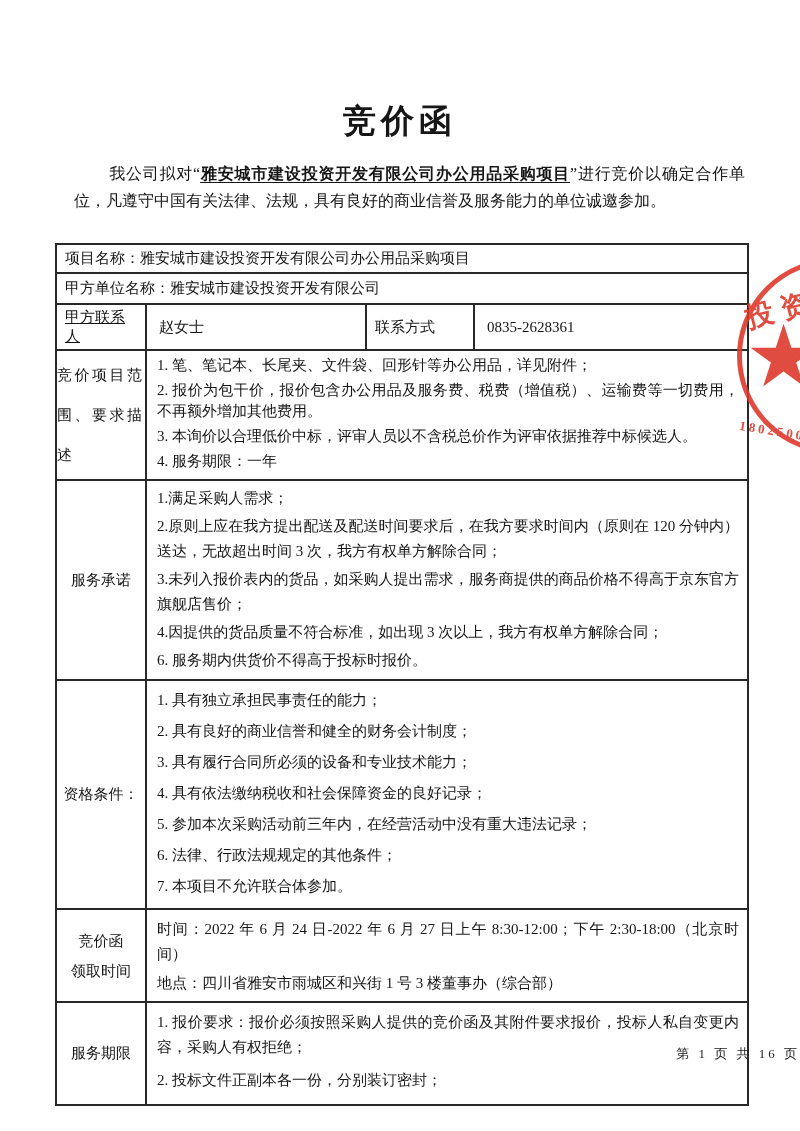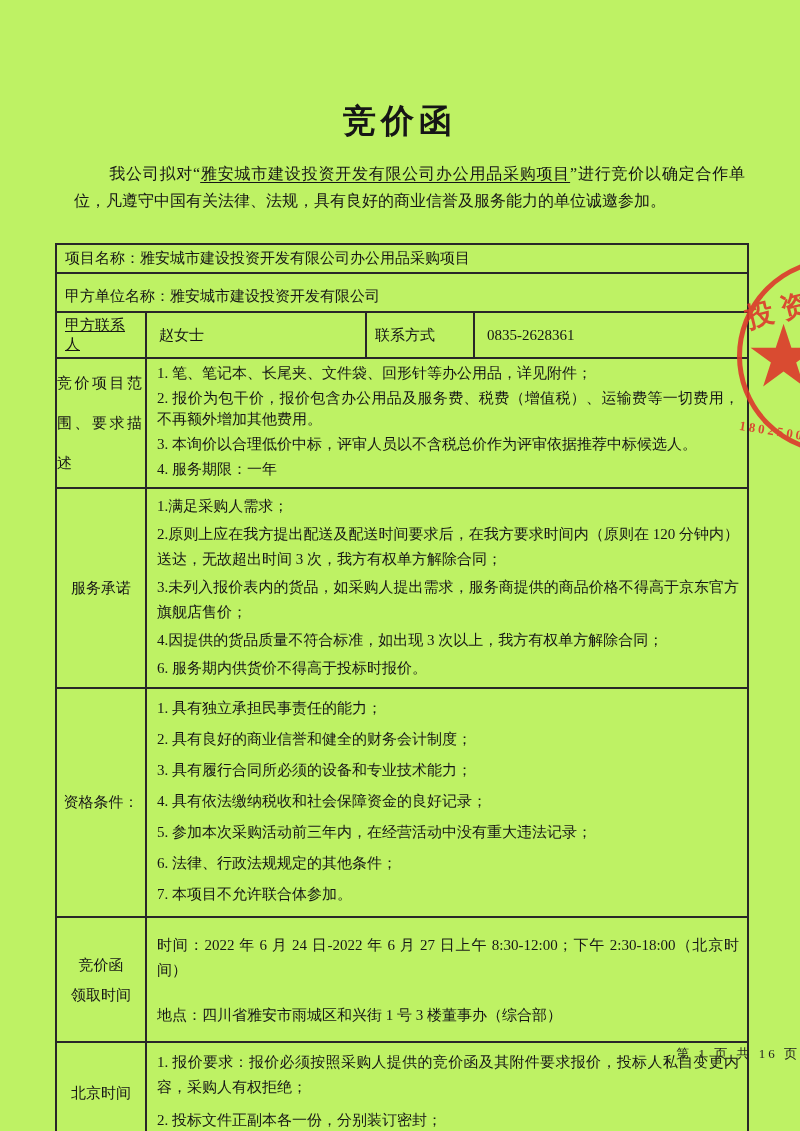--- a/index.html
+++ b/index.html
@@ -6,7 +6,7 @@
   html,body { background:#e8e8e8; }
   .page {
     position:relative; width:800px; height:1131px; margin:0 auto;
-    background:#bef264; overflow:hidden;
+    background:#ffffff; overflow:hidden;
     font-family:"Liberation Serif","DejaVu Serif",serif; color:#161616;
   }
   .doc-title {

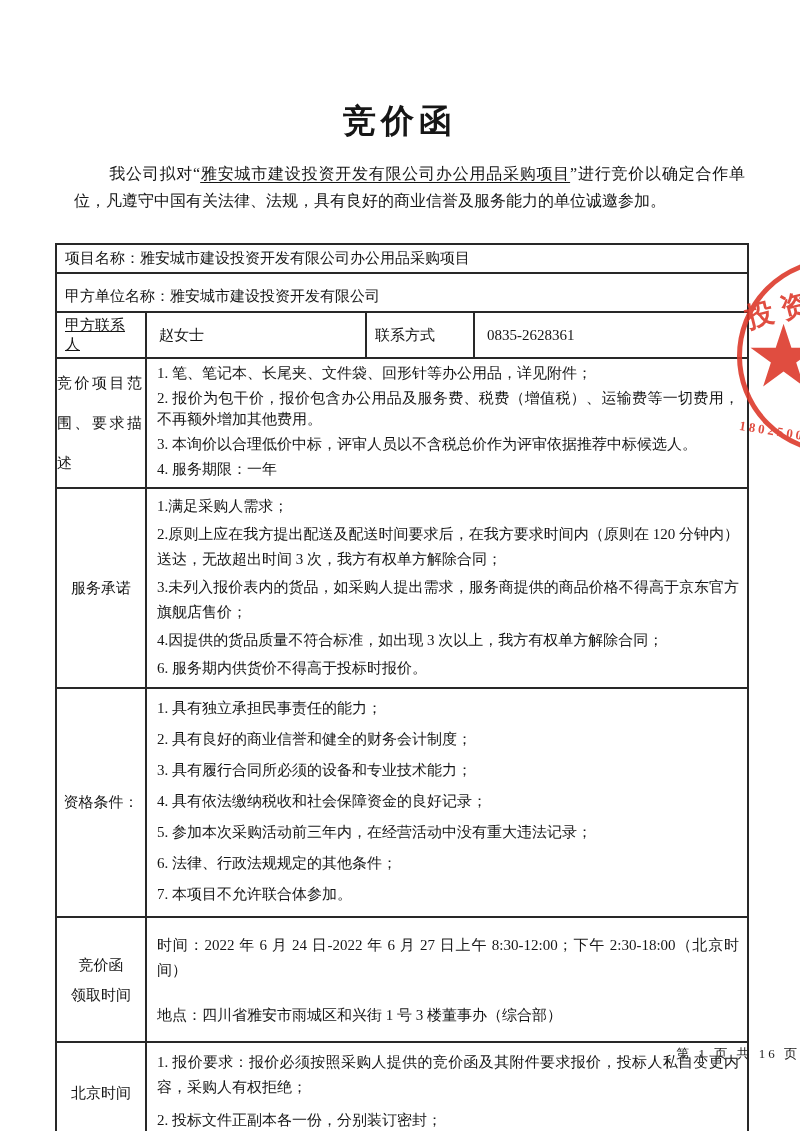--- a/index.html
+++ b/index.html
@@ -17,7 +17,7 @@
     margin:16px 55px 0 74px; font-size:16px; line-height:27px;
     text-align:justify; text-indent:2.2em;
   }
-  .intro .proj { font-weight:normal; text-decoration:underline; text-underline-offset:3px; }
+  .intro .proj { font-weight:bold; text-decoration:underline; text-underline-offset:3px; }
 
   
   .btable {

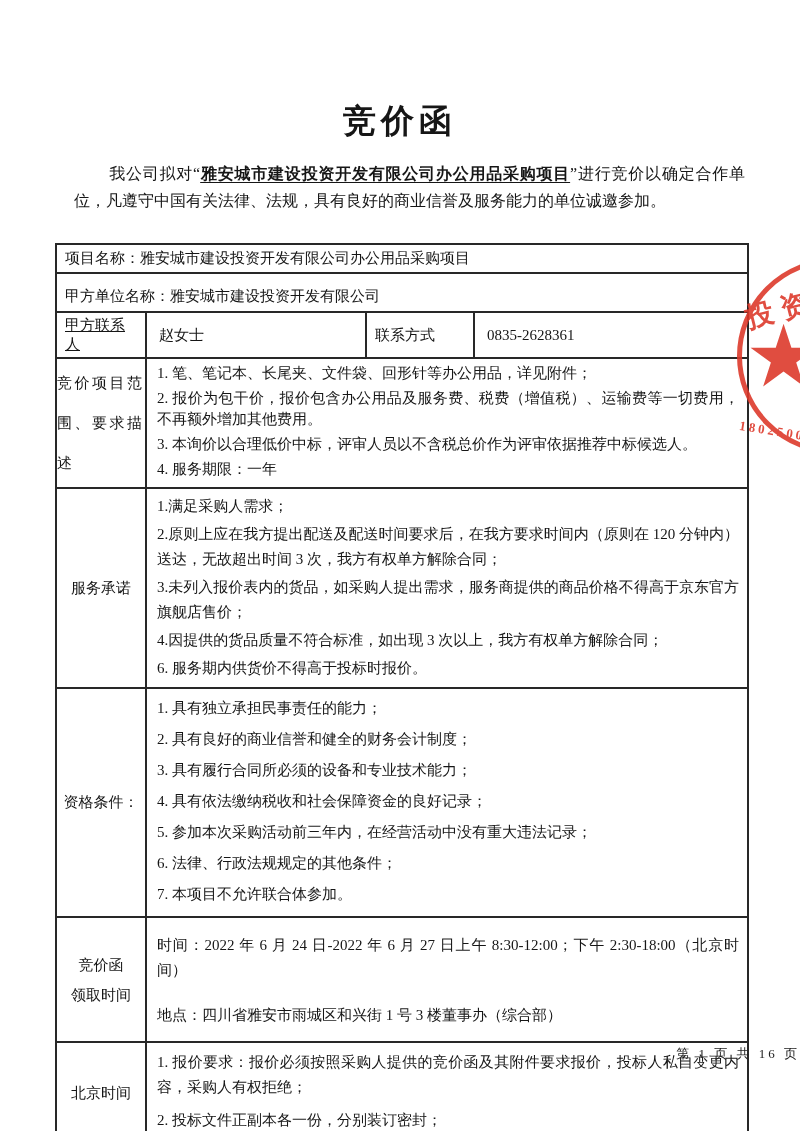--- a/index.html
+++ b/index.html
@@ -38,7 +38,7 @@
   .content .item { line-height:25px; text-align:justify; }
   
   .r1 .cell-full { min-height:27px; }
-  .r2 .cell-full { min-height:29px;margin-top:8px; }
+  .r2 .cell-full { min-height:29px; }
   .r3 .c { display:flex; align-items:center; min-height:29px; padding:3px 8px; }
   .r3 .c1 { flex:0 0 90px;  border-right:2px solid #282828;text-decoration:underline; }
   .r3 .c2 { flex:0 0 220px; border-right:2px solid #282828; padding-left:12px; }

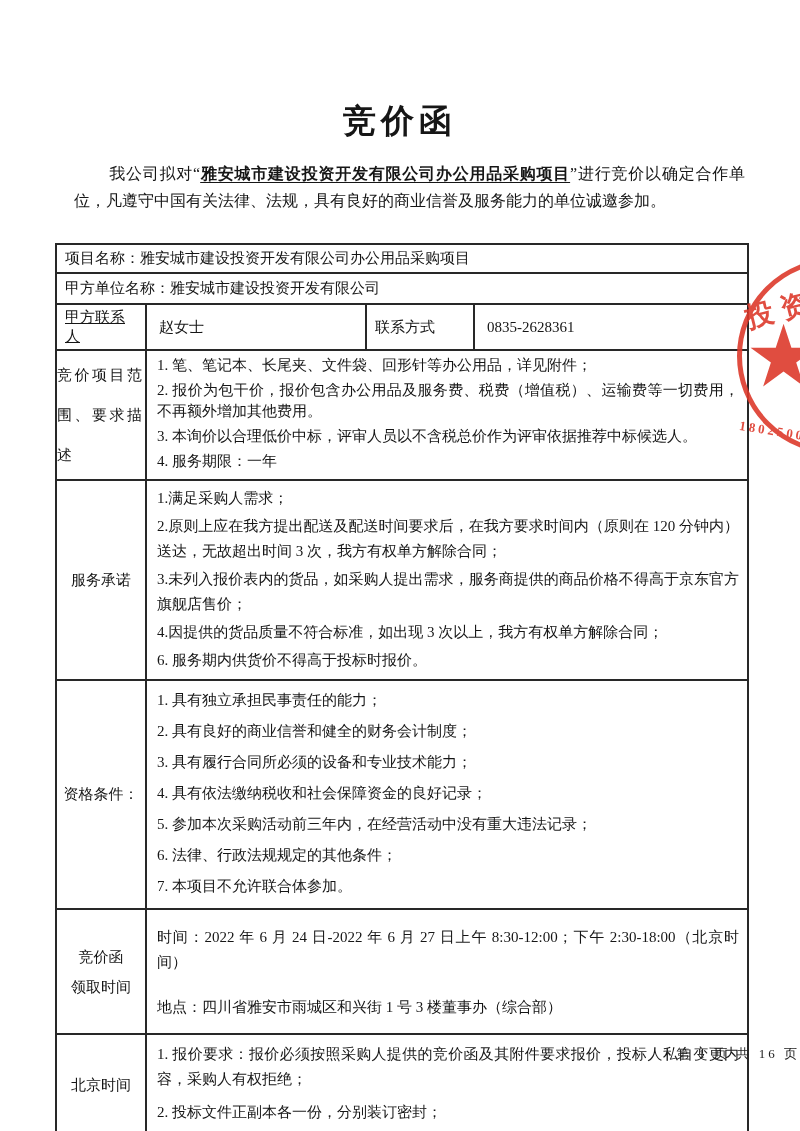--- a/index.html
+++ b/index.html
@@ -51,7 +51,7 @@
   .r6 .content { min-height:217px; padding-top:7px; }
   .r6 .item { line-height:24px; margin-bottom:7px; }
   .r7 .content { min-height:62px; display:flex; flex-direction:column; justify-content:center; }
-  .r7 .item { line-height:25px; margin:10px 0; }
+  .r7 .item { line-height:25px; margin:2px 0; }
   .r8 .content { min-height:92px; padding-top:7px; }
   .r8 .item { line-height:25px; margin-bottom:8px; }
 

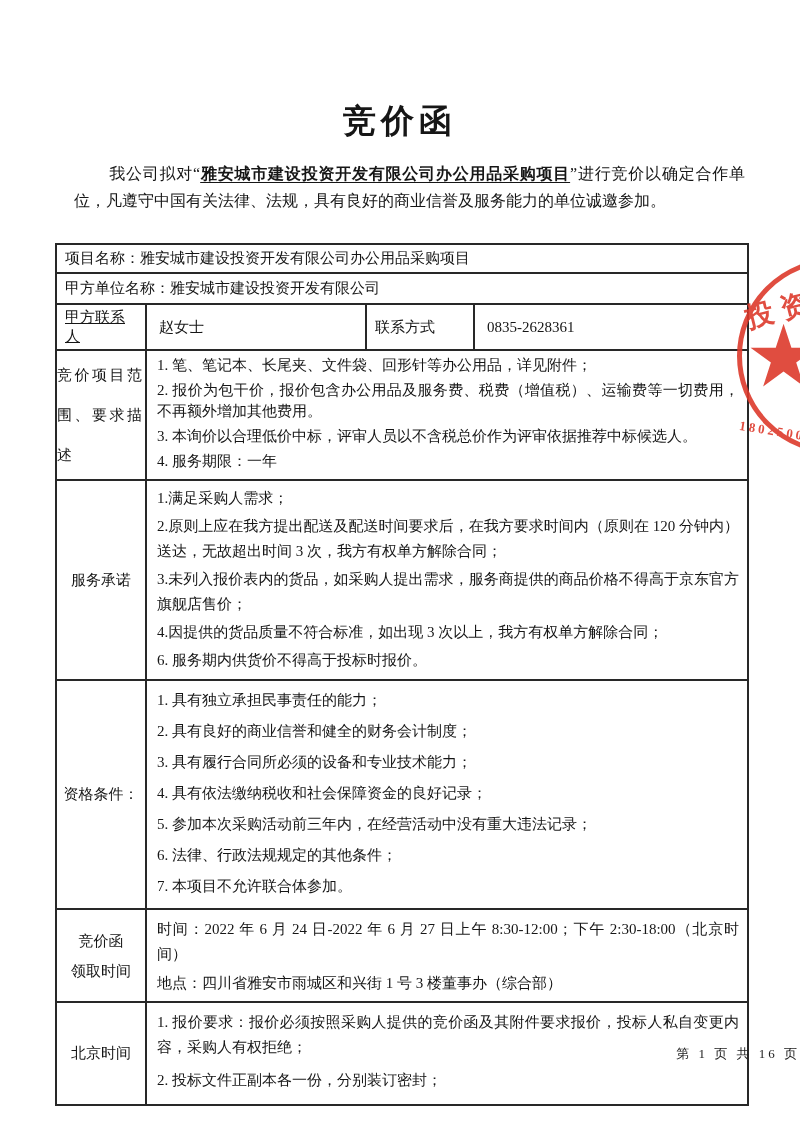--- a/index.html
+++ b/index.html
@@ -150,7 +150,7 @@
     </div>
 
     <div class="trow r8">
-      <div class="lbl">北京时间</div>
+      <div class="lbl">服务期限</div>
       <div class="content">
         <div class="item">1. 报价要求：报价必须按照采购人提供的竞价函及其附件要求报价，投标人私自变更内容，采购人有权拒绝；</div>
         <div class="item">2. 投标文件正副本各一份，分别装订密封；</div>

